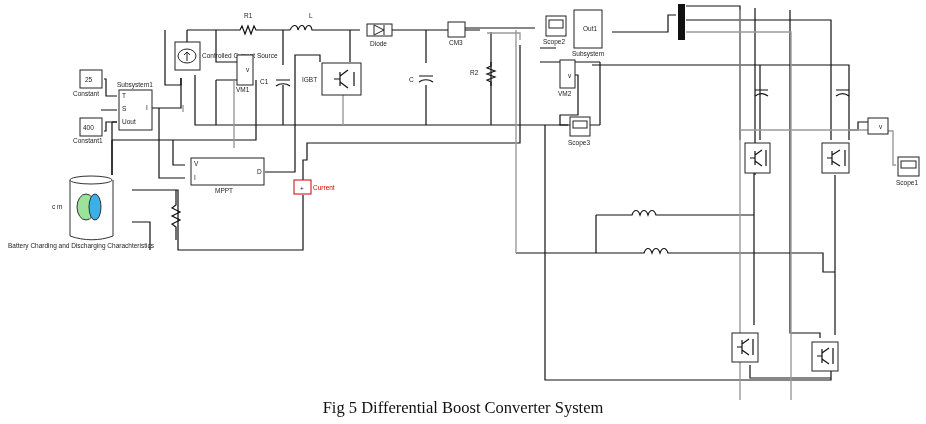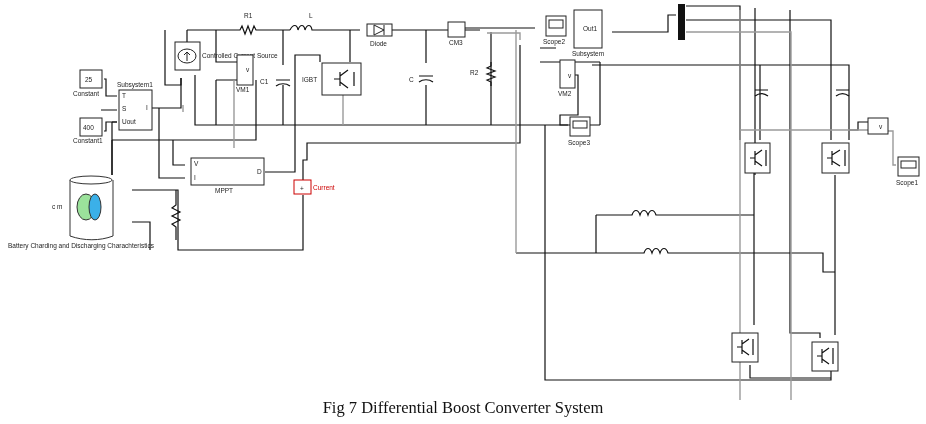--- a/index.html
+++ b/index.html
@@ -242,6 +242,6 @@
   <path class="w" d="M176 190 L176 205 L172 208 L180 212 L172 216 L180 220 L172 224 L176 227 L176 240"></path>
 </svg>
 
-<div class="caption">Fig 7 Differential Boost Converter System</div>
+<div class="caption">Fig 5 Differential Boost Converter System</div>
 
 </body></html>

